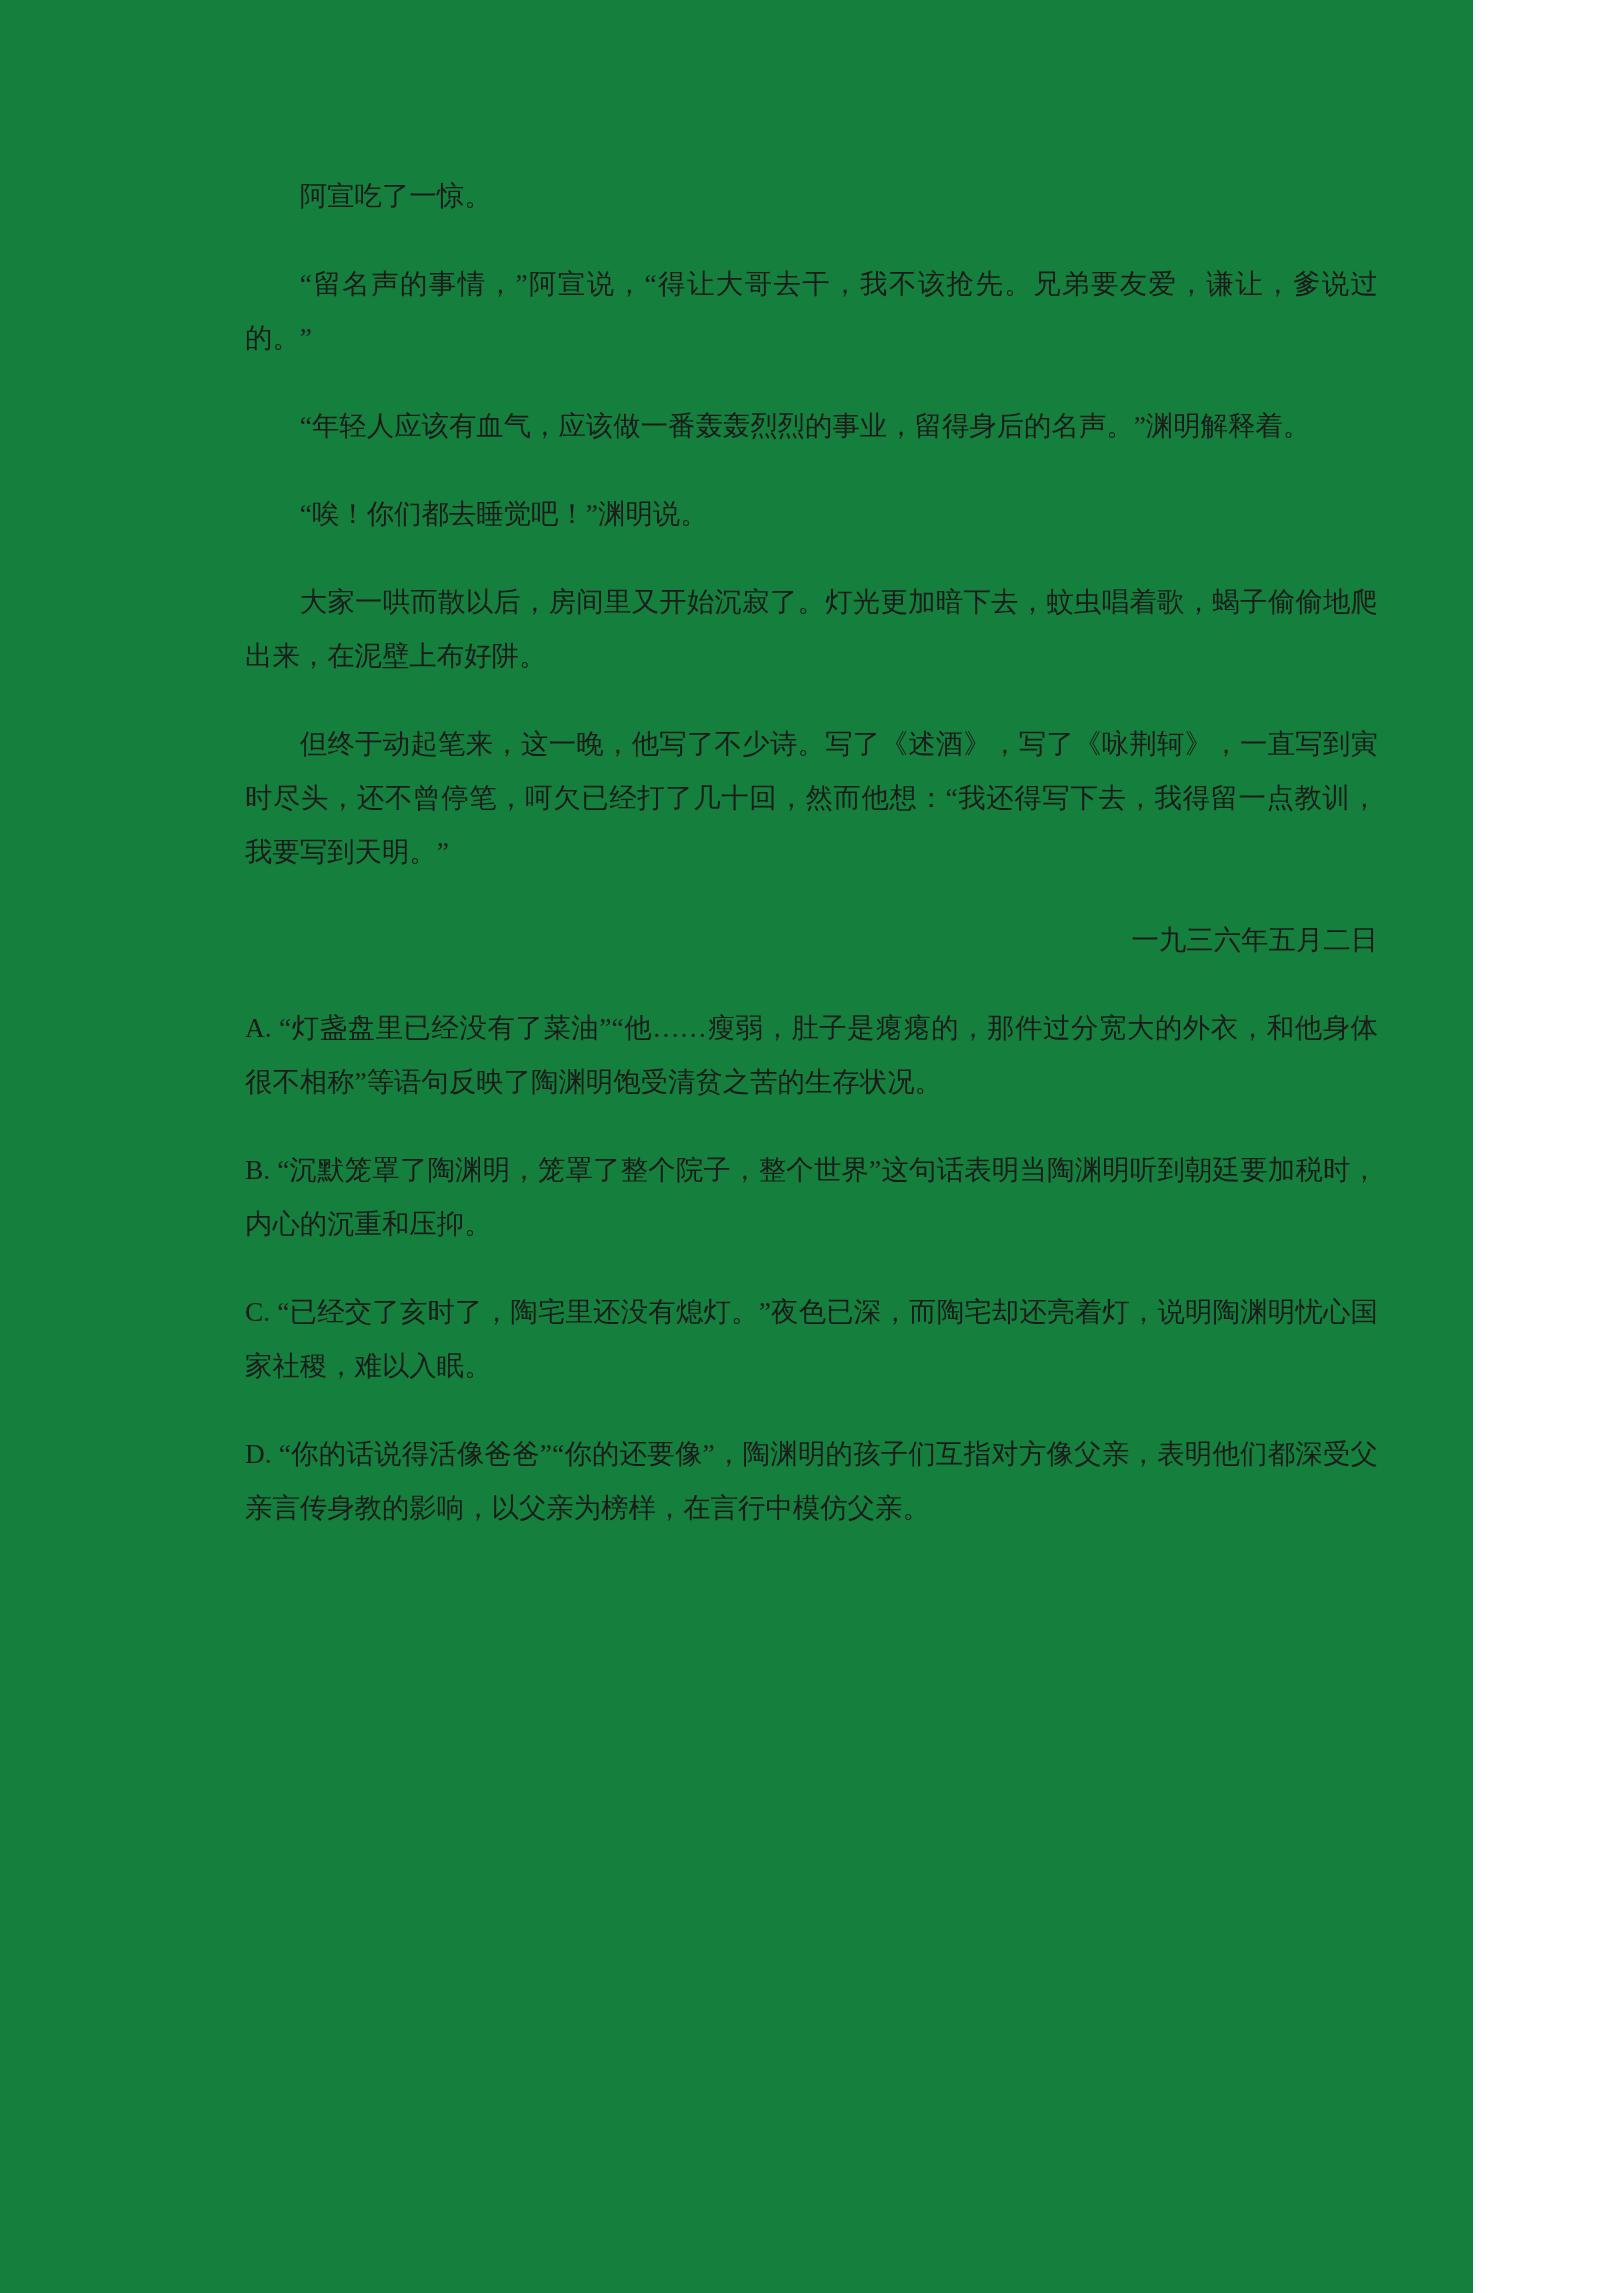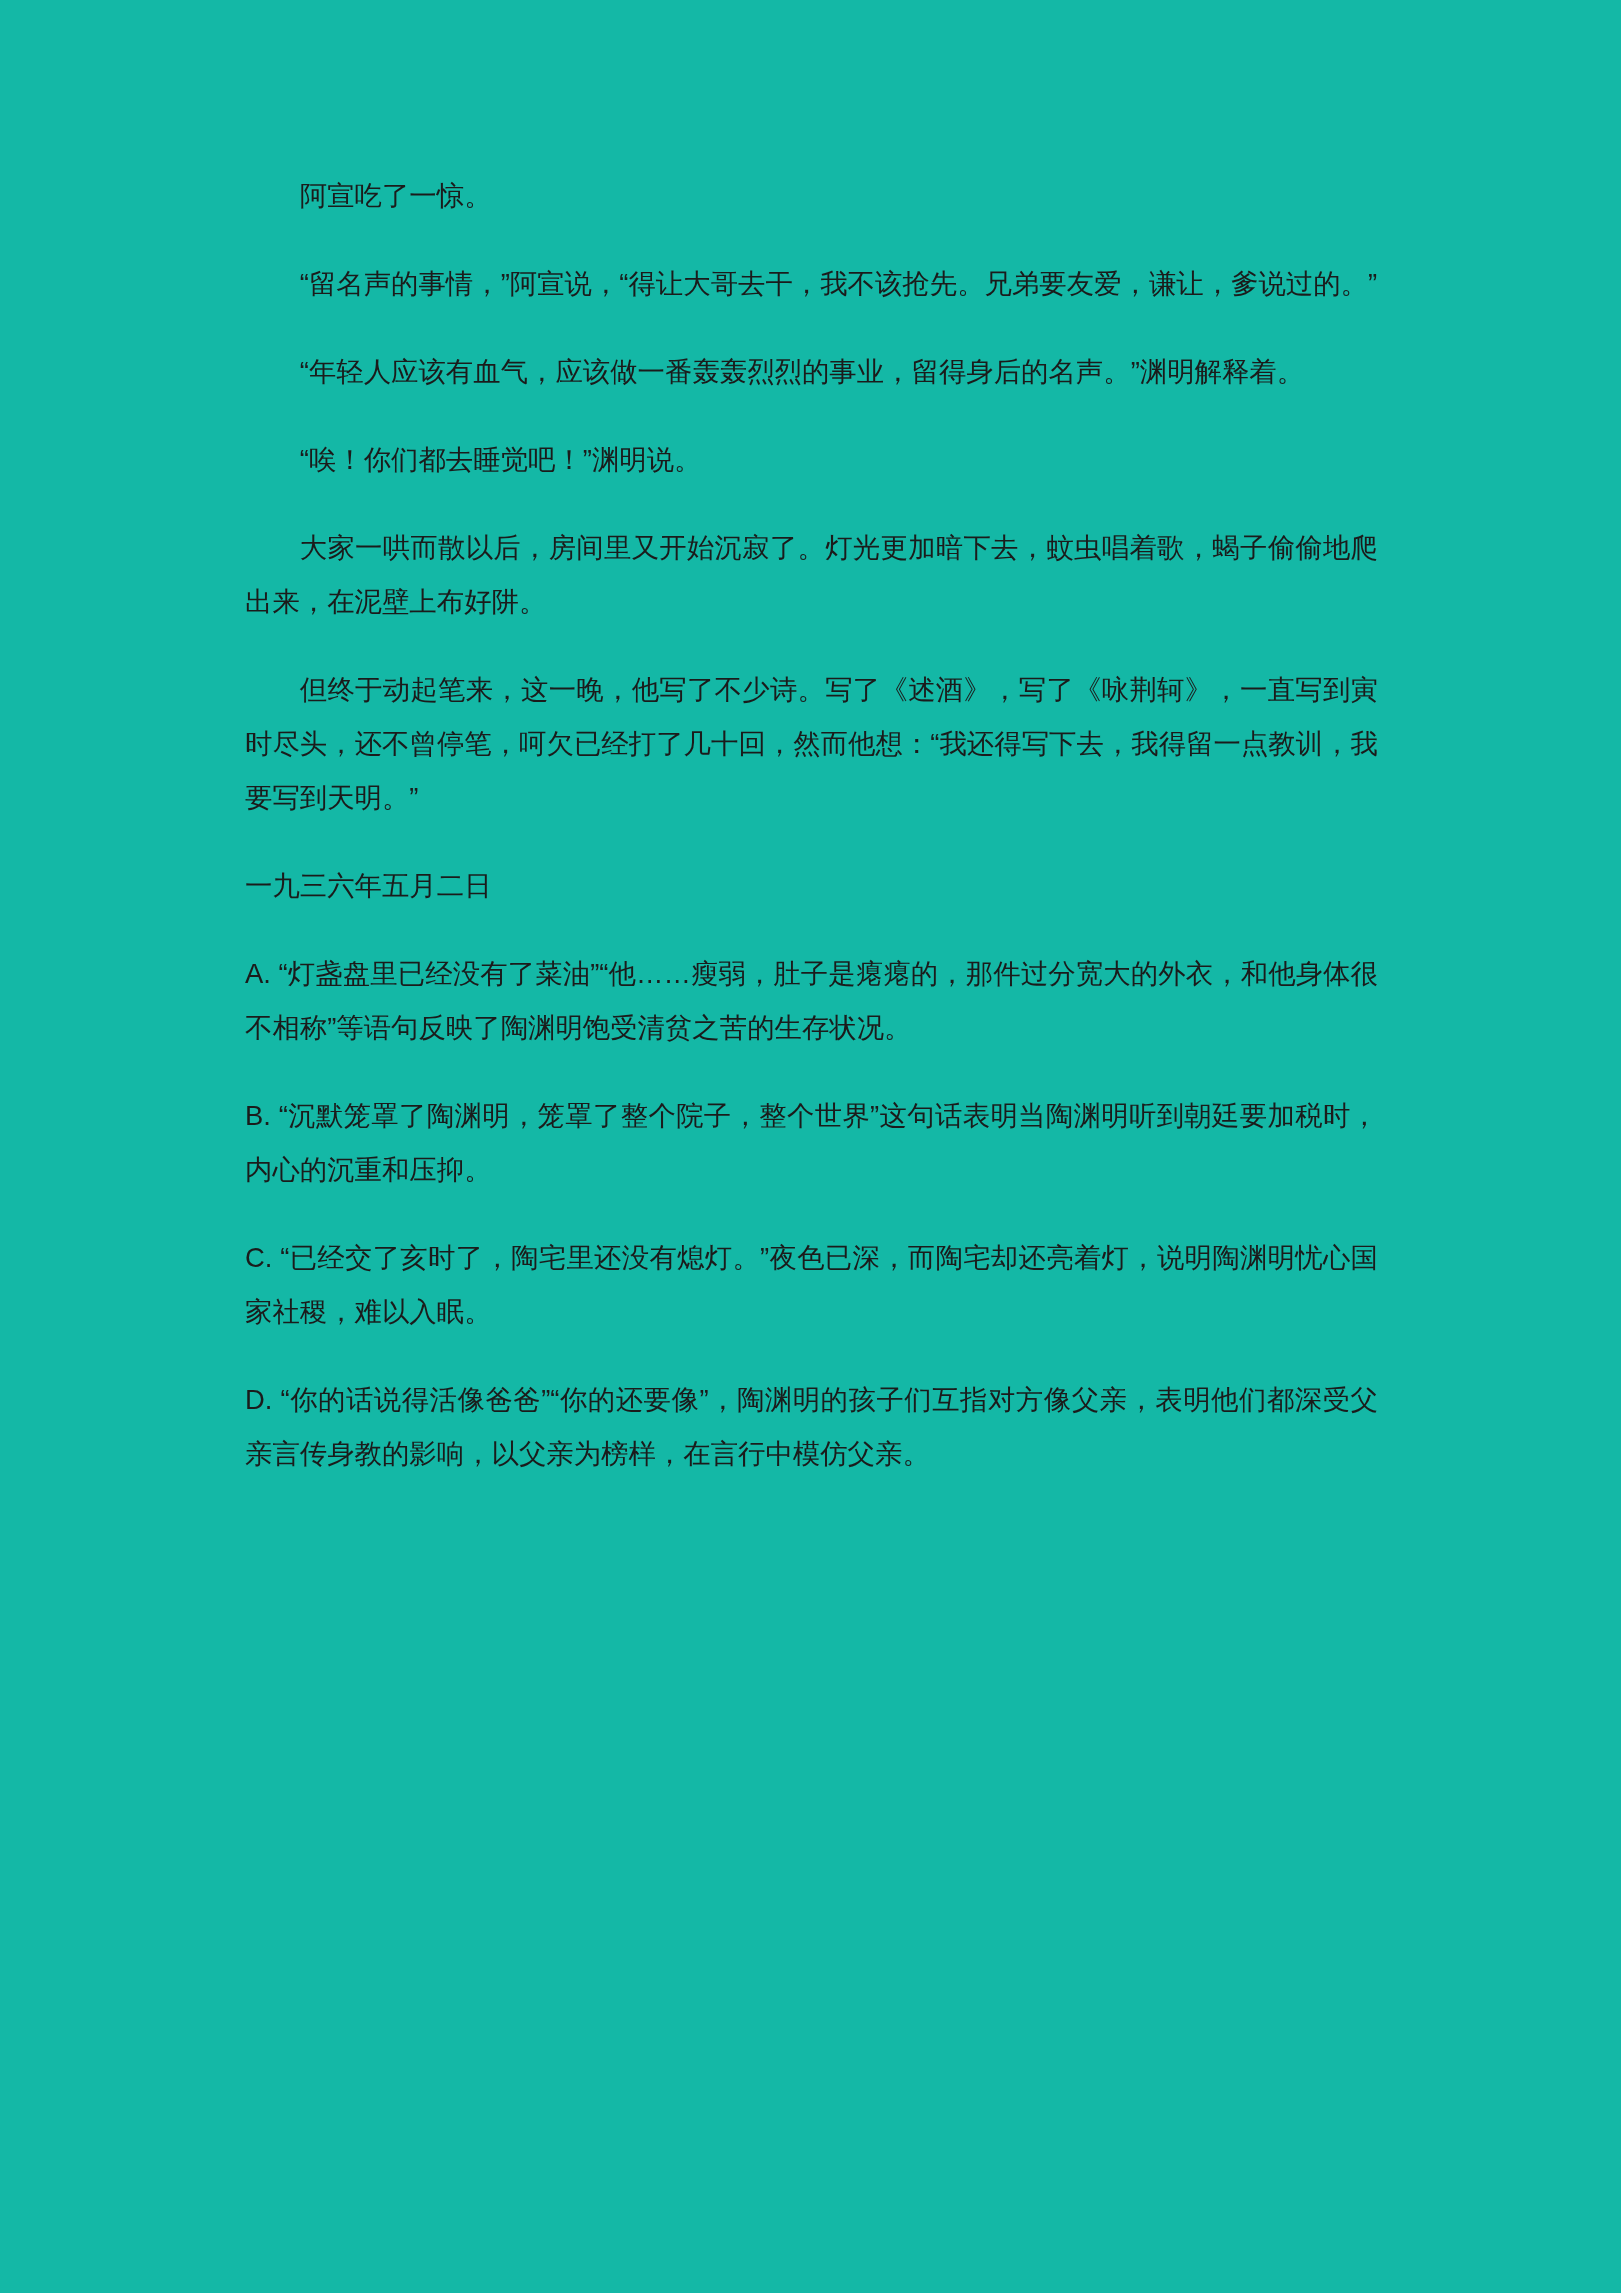--- a/index.html
+++ b/index.html
@@ -9,11 +9,11 @@
   }
   .page {
     position: relative;
-    width: 1621px;
+    width: 1473px;
     height: 2294px;
-    background: #14b8a6;
+    background: #15803d;
     overflow: hidden;
-    font-family: Liberation Sans, sans-serif;
+    font-family: Liberation Serif, serif;
   }
   .content {
     position: absolute;

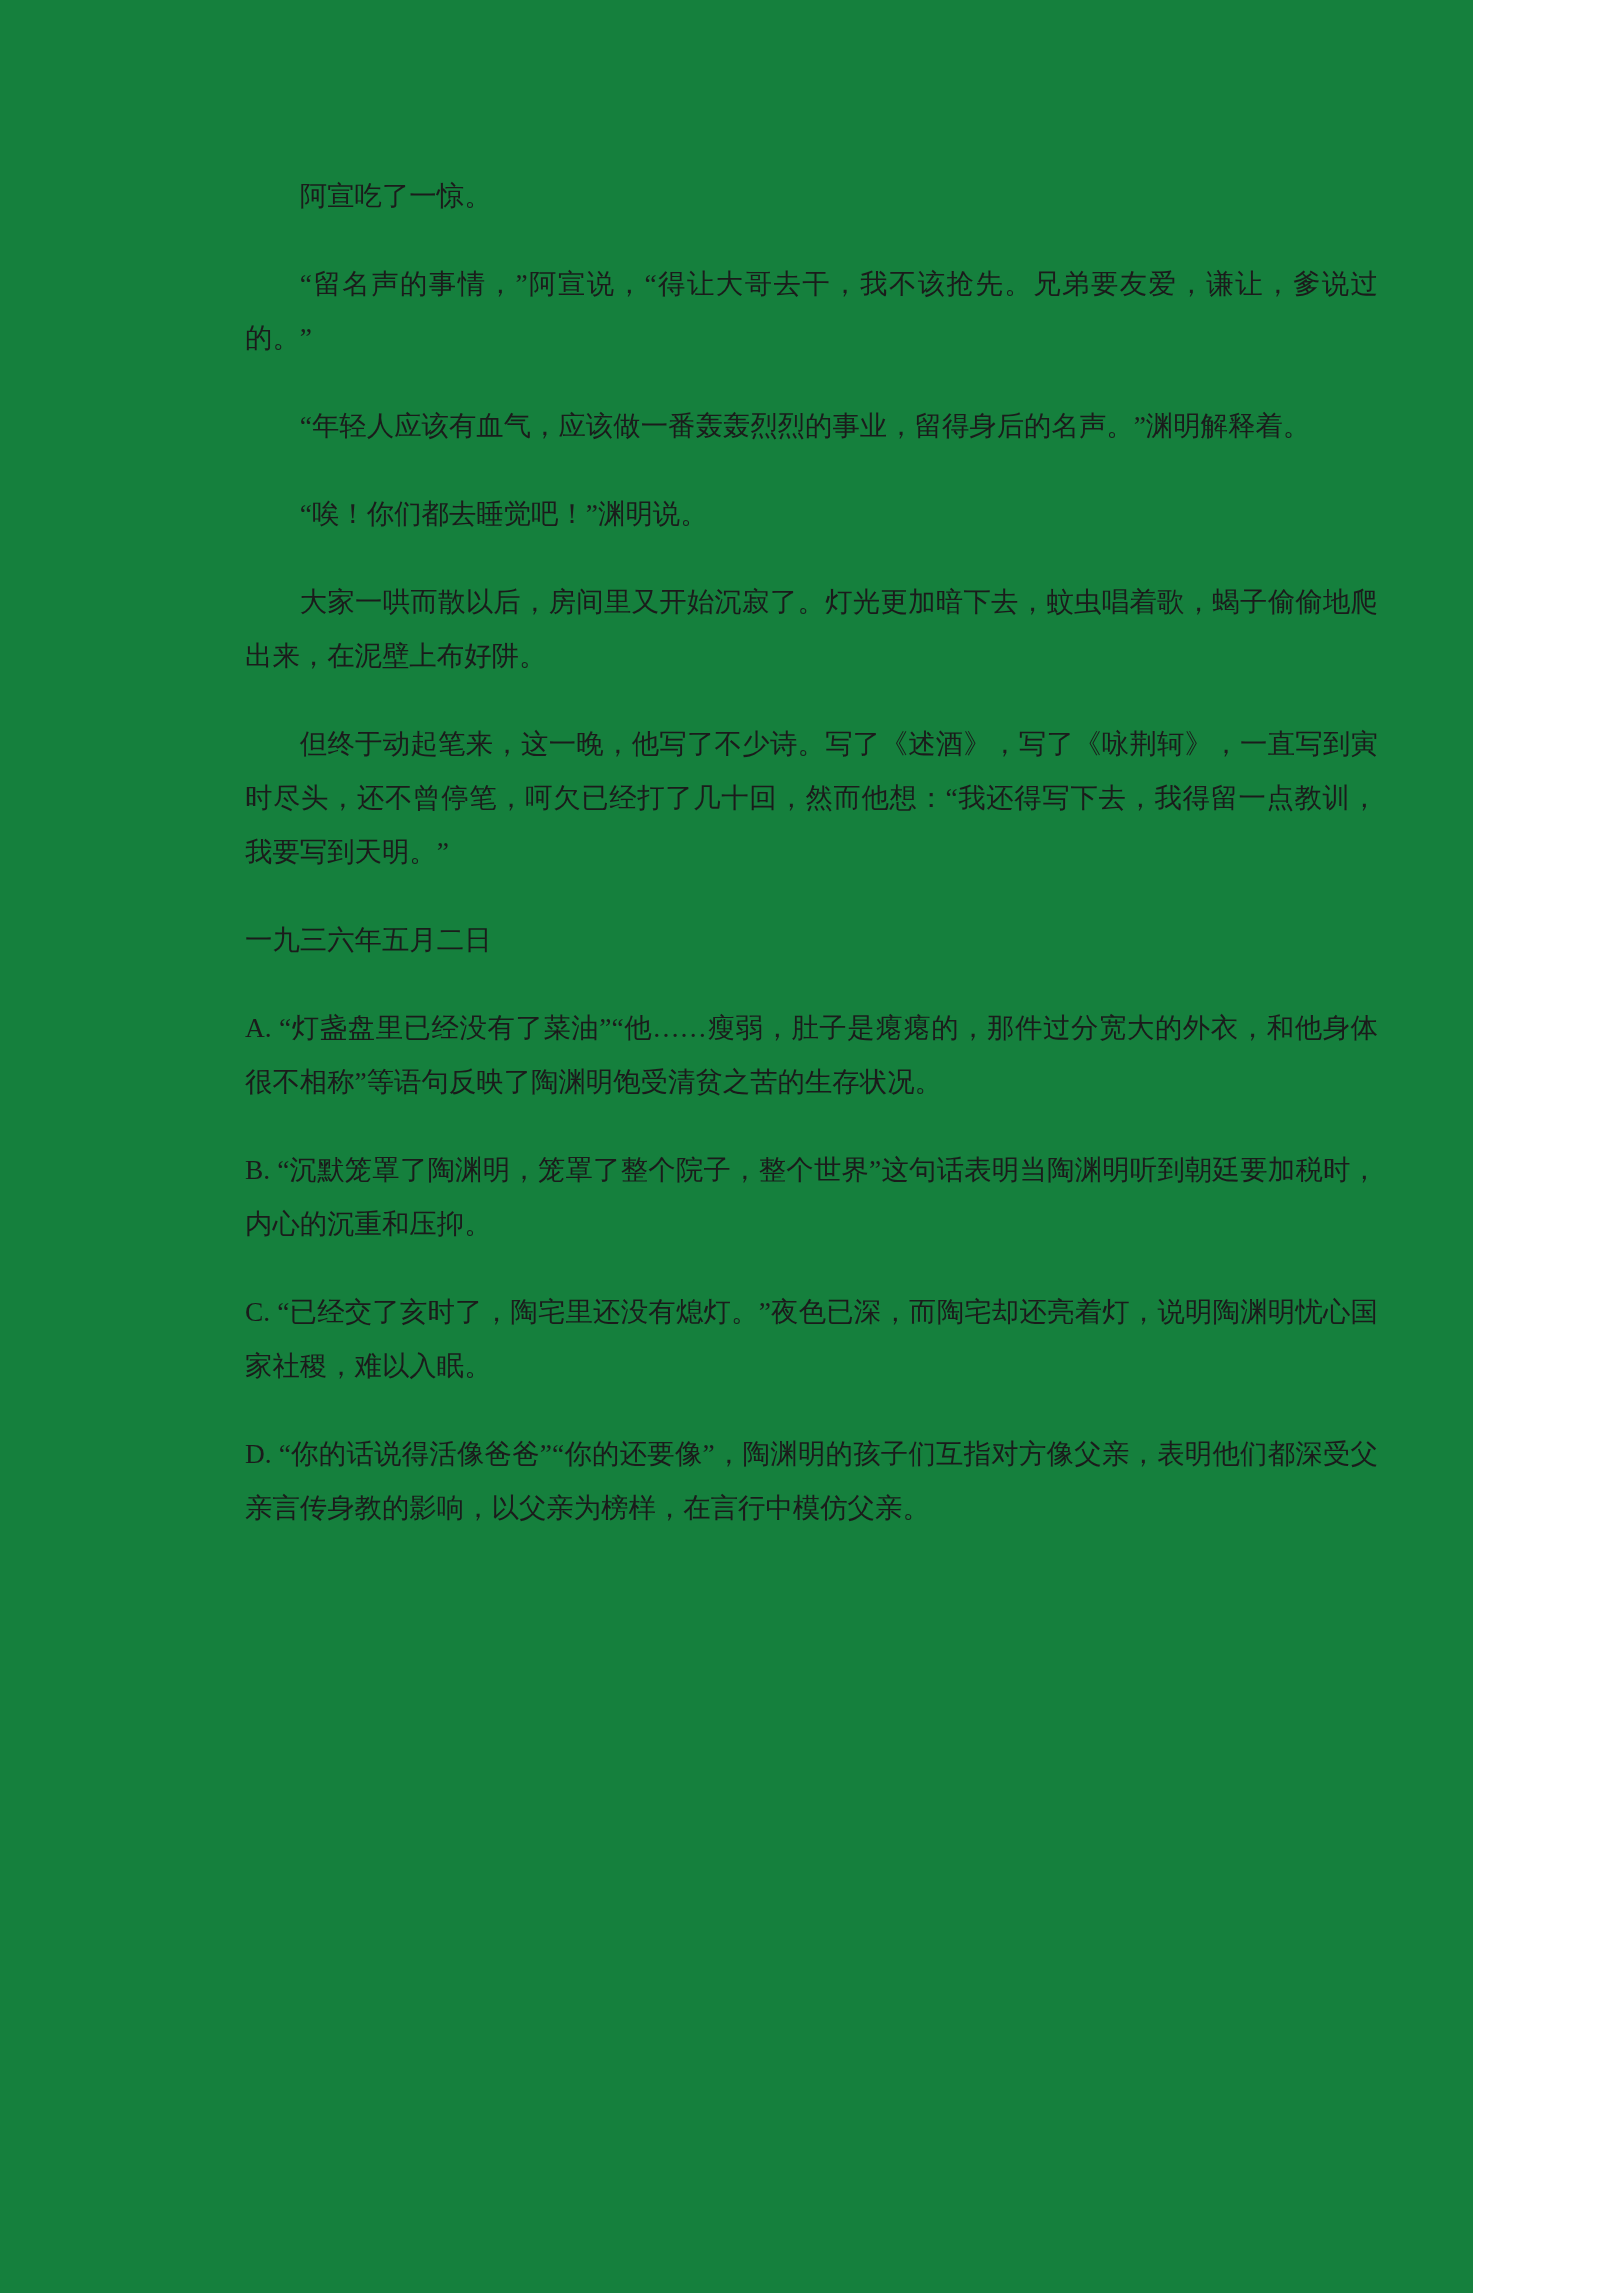--- a/index.html
+++ b/index.html
@@ -33,7 +33,7 @@
     text-indent: 2em;
   }
   p.date-line {
-    text-align: left;
+    text-align: right;
     text-indent: 0;
   }
   p.question-stem,

